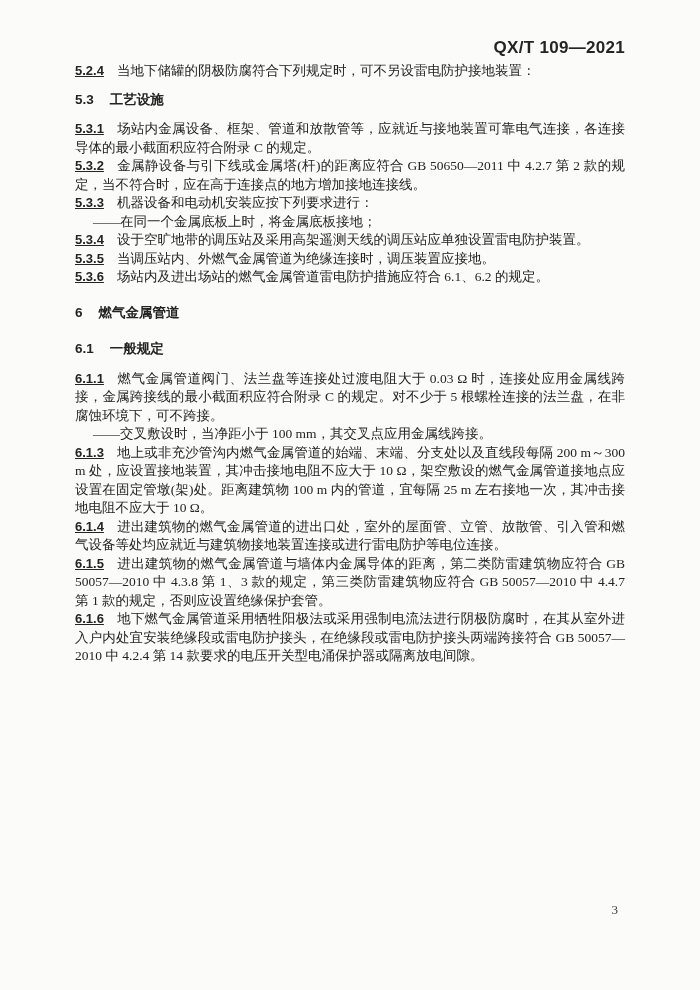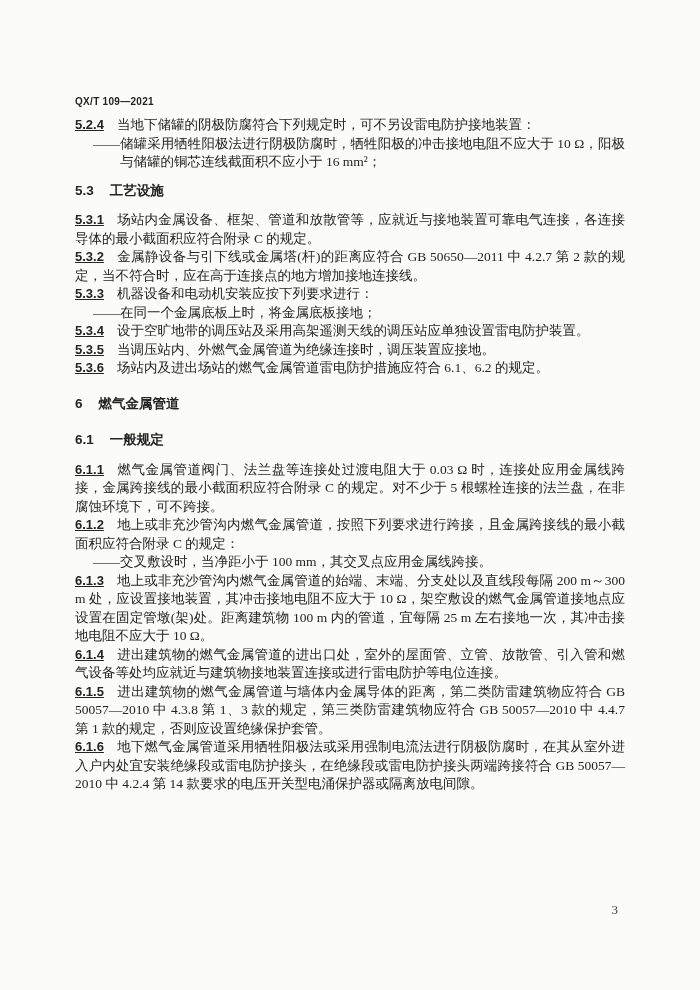--- a/index.html
+++ b/index.html
@@ -22,10 +22,11 @@
     width:550px;
   }
   .doc-code {
-    margin-top:92px;
+    margin-top:38px;
+    text-align:right;
     font-family:"Liberation Sans","DejaVu Sans",sans-serif;
     font-weight:bold;
-    font-size:10px;
+    font-size:17px;
     letter-spacing:0.3px;
     line-height:19px;
   }

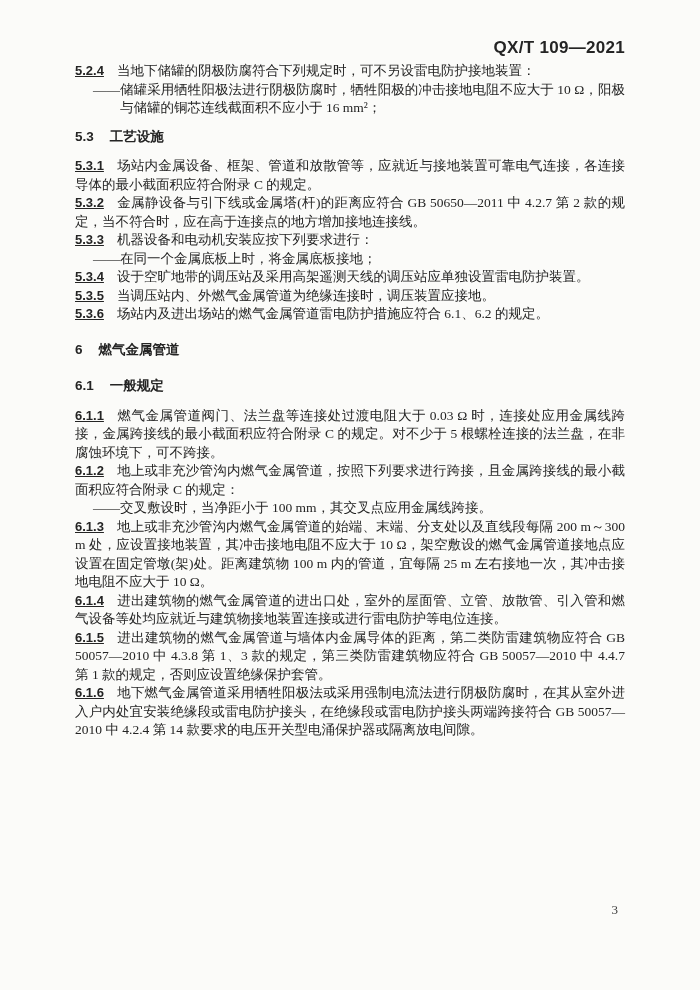--- a/index.html
+++ b/index.html
@@ -78,7 +78,6 @@
     <div class="body-text">
 
       <p class="clause"><span class="cnum">5.2.4</span><span>当地下储罐的阴极防腐符合下列规定时，可不另设雷电防护接地装置：</span></p>
-      <p class="dash">——储罐采用牺牲阳极法进行阴极防腐时，牺牲阳极的冲击接地电阻不应大于 10 Ω，阳极与储罐的铜芯连线截面积不应小于 16 mm²；</p>
 
       <p class="heading h-sec"><span class="hnum">5.3</span><span>工艺设施</span></p>
 

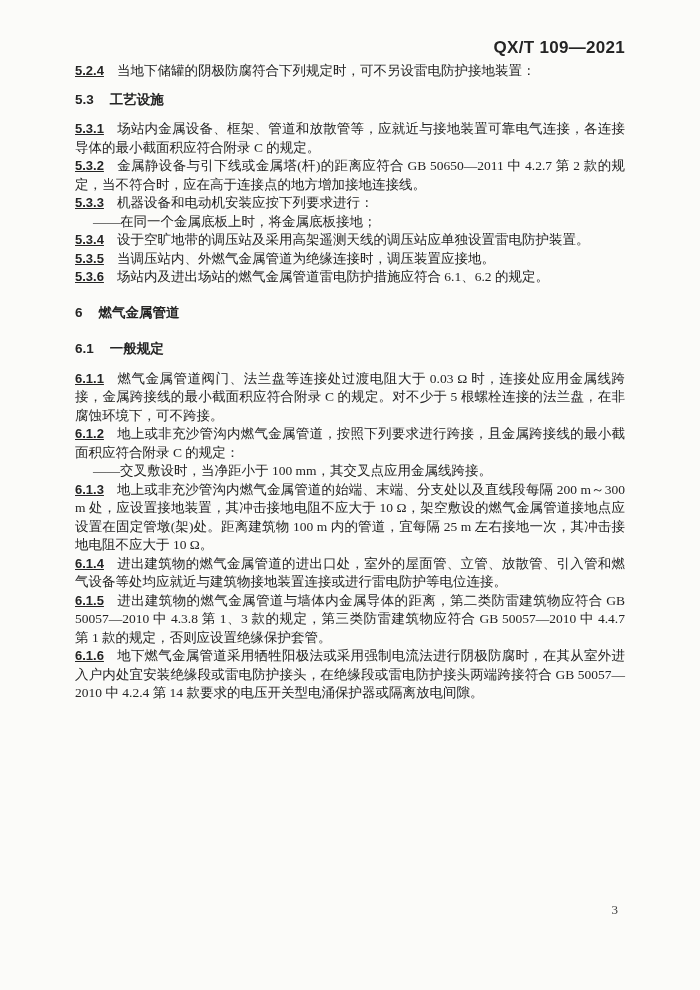--- a/index.html
+++ b/index.html
@@ -93,7 +93,6 @@
       <p class="heading h-sub"><span class="hnum">6.1</span><span>一般规定</span></p>
 
       <p class="clause"><span class="cnum">6.1.1</span><span>燃气金属管道阀门、法兰盘等连接处过渡电阻大于 0.03 Ω 时，连接处应用金属线跨接，金属跨接线的最小截面积应符合附录 C 的规定。对不少于 5 根螺栓连接的法兰盘，在非腐蚀环境下，可不跨接。</span></p>
-      <p class="clause"><span class="cnum">6.1.2</span><span>地上或非充沙管沟内燃气金属管道，按照下列要求进行跨接，且金属跨接线的最小截面积应符合附录 C 的规定：</span></p>
       <p class="dash">——交叉敷设时，当净距小于 100 mm，其交叉点应用金属线跨接。</p>
       <p class="clause"><span class="cnum">6.1.3</span><span>地上或非充沙管沟内燃气金属管道的始端、末端、分支处以及直线段每隔 200 m～300 m 处，应设置接地装置，其冲击接地电阻不应大于 10 Ω，架空敷设的燃气金属管道接地点应设置在固定管墩(架)处。距离建筑物 100 m 内的管道，宜每隔 25 m 左右接地一次，其冲击接地电阻不应大于 10 Ω。</span></p>
       <p class="clause"><span class="cnum">6.1.4</span><span>进出建筑物的燃气金属管道的进出口处，室外的屋面管、立管、放散管、引入管和燃气设备等处均应就近与建筑物接地装置连接或进行雷电防护等电位连接。</span></p>

